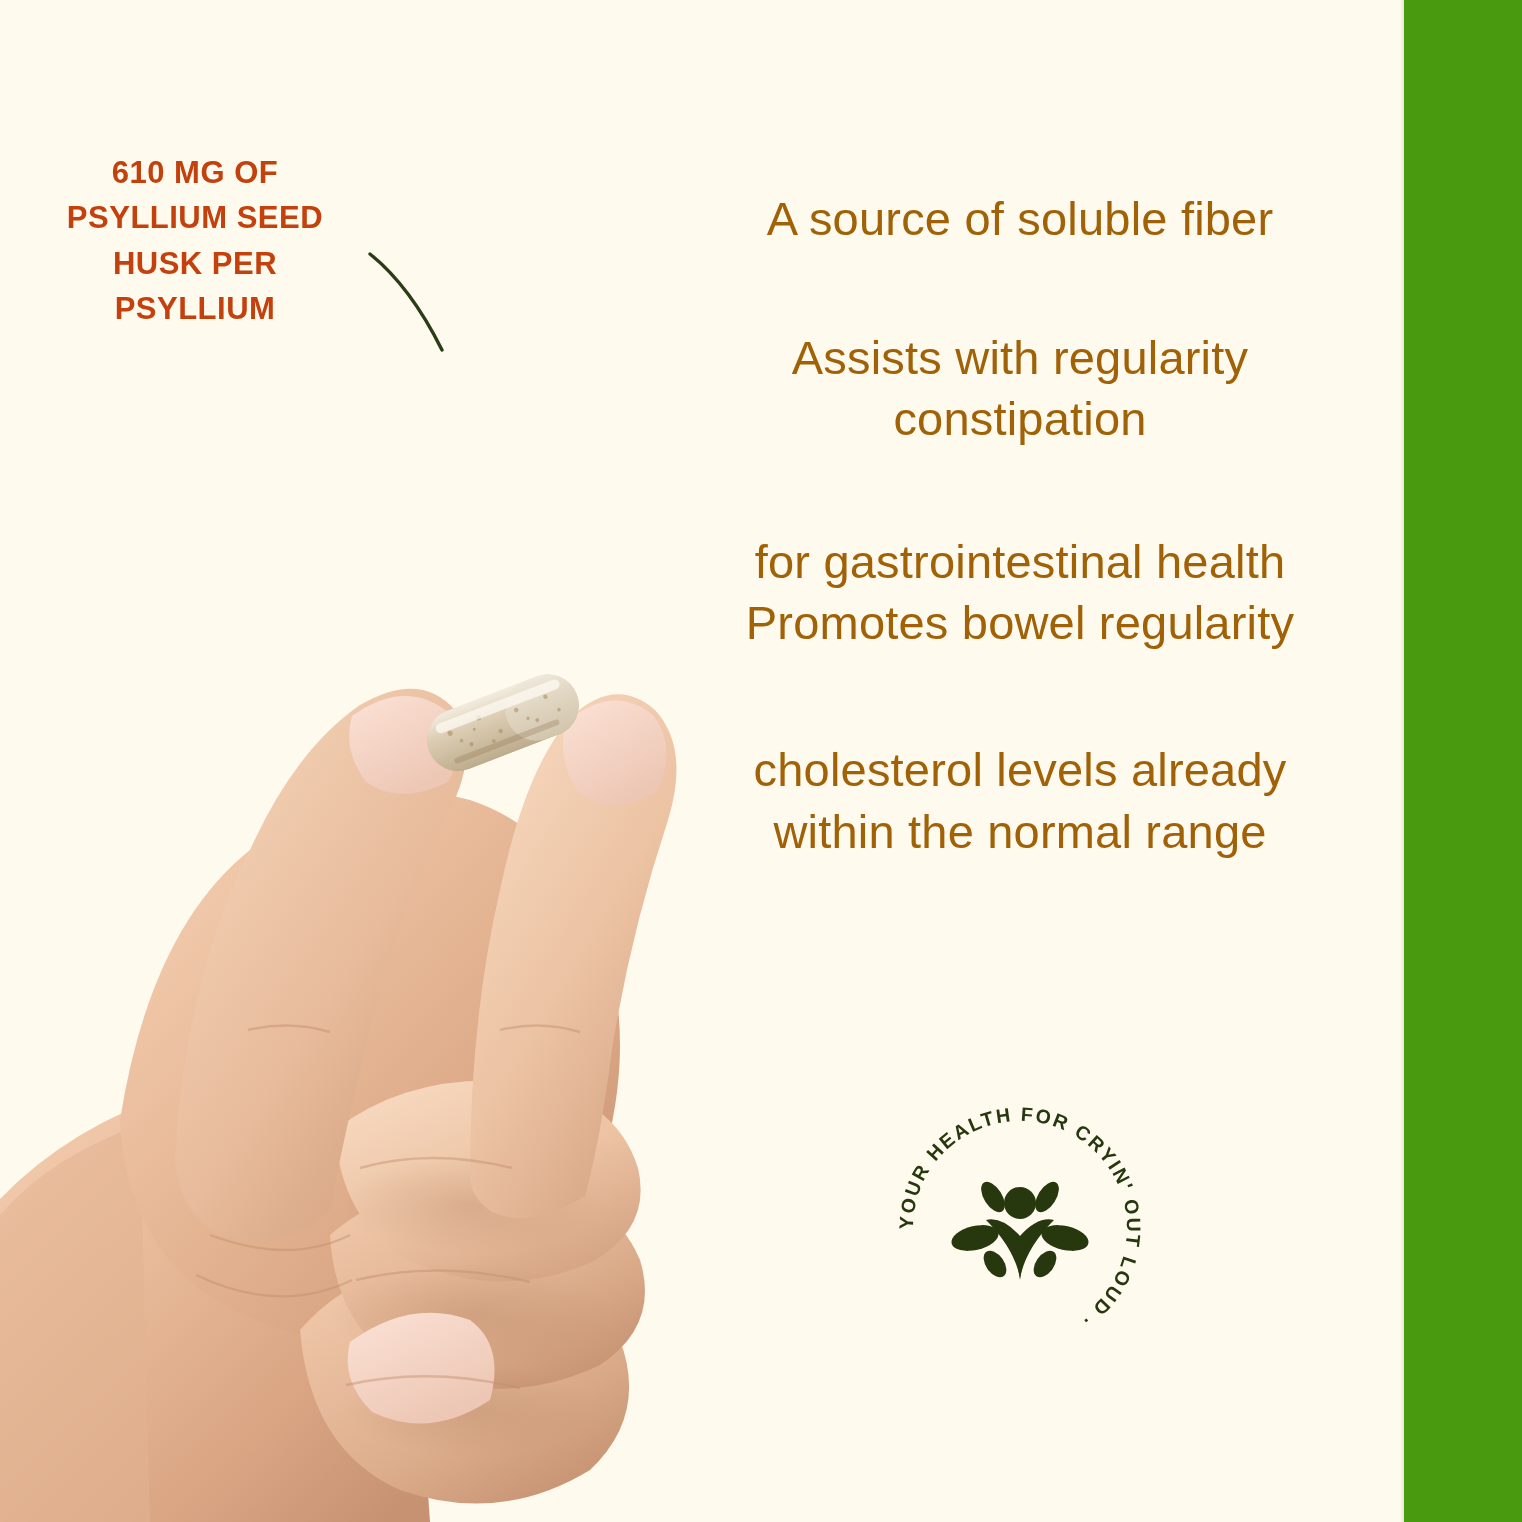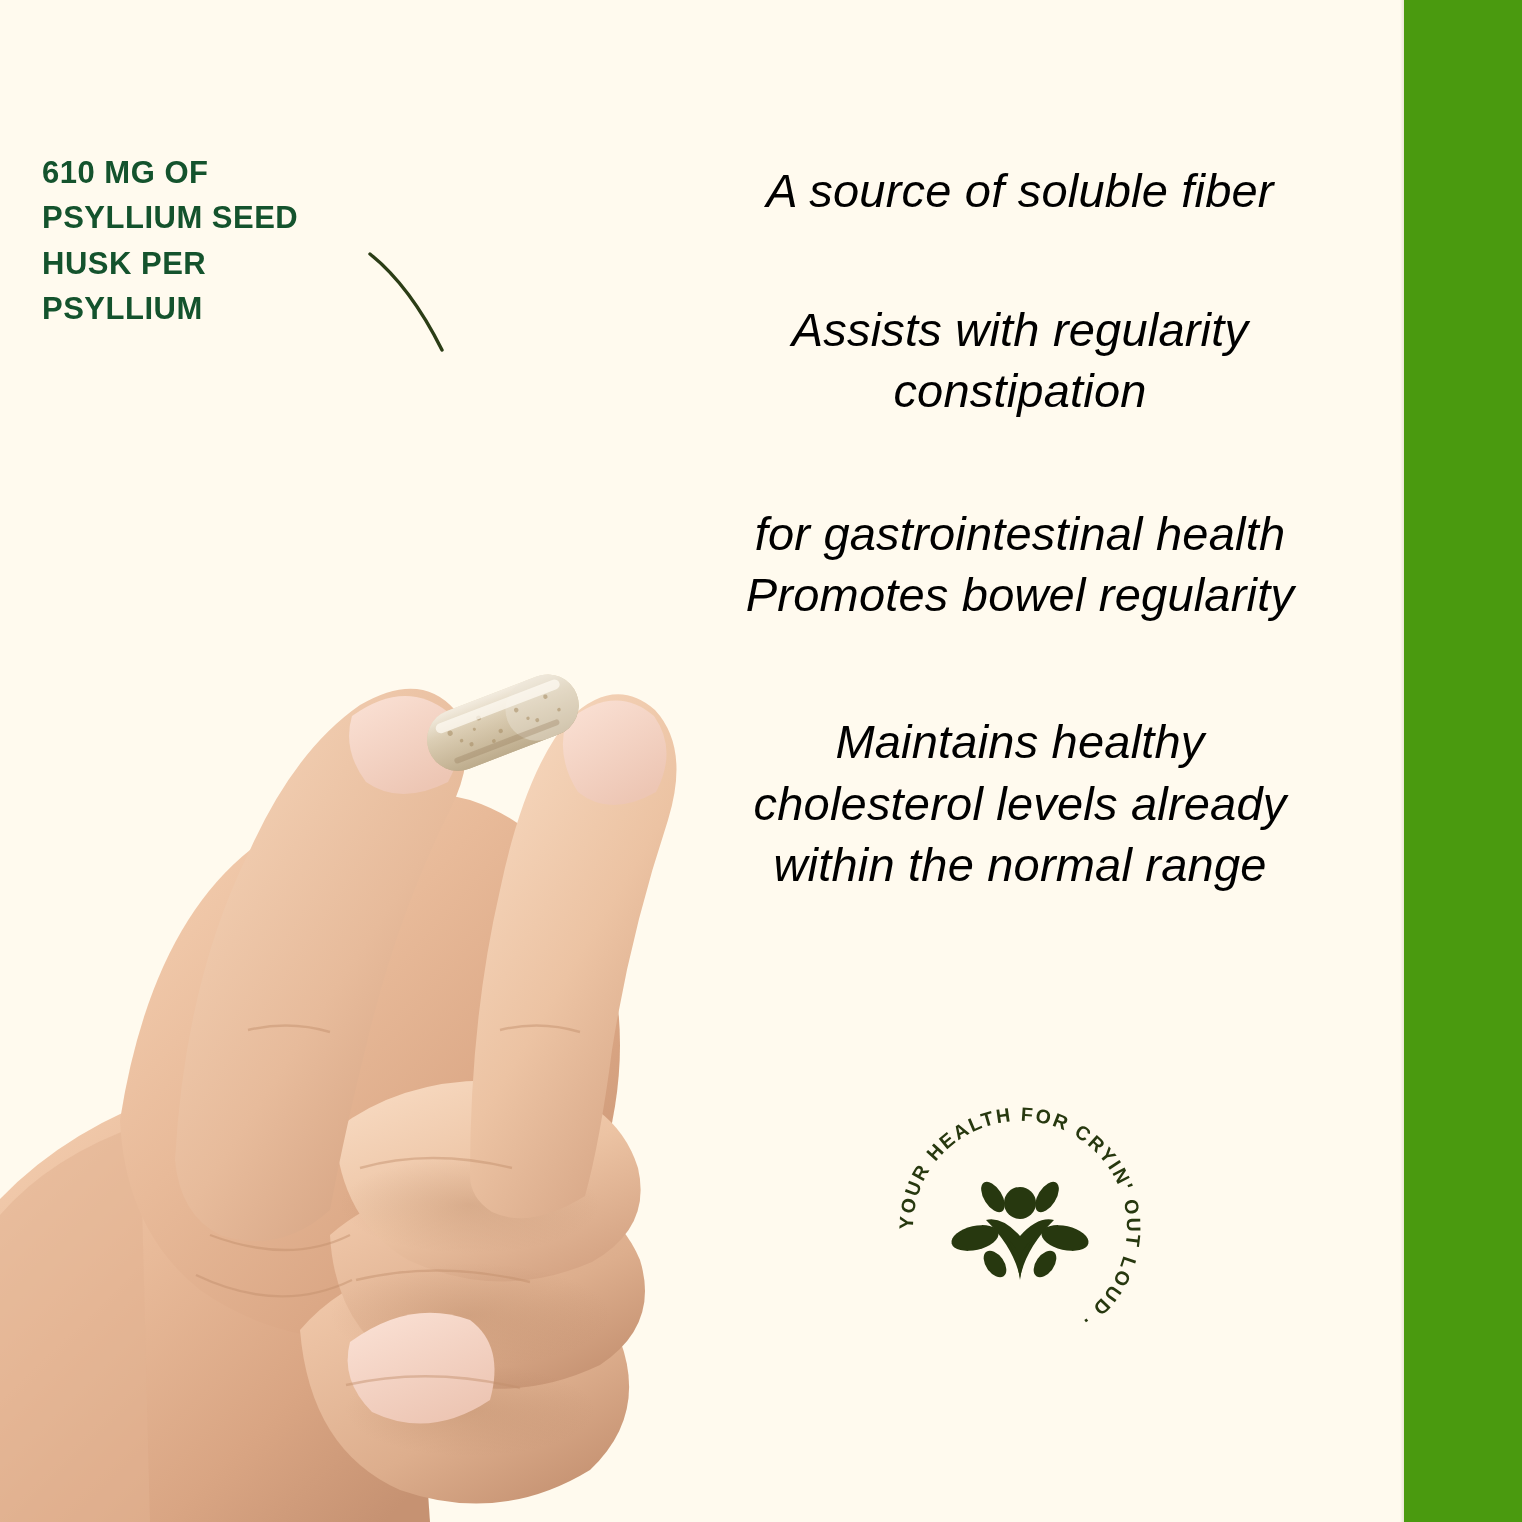--- a/index.html
+++ b/index.html
@@ -46,8 +46,8 @@
     left: 42px;
     top: 150px;
     width: 306px;
-    text-align: left;
-    color: #14532d;
+    text-align: center;
+    color: #c2410c;
     font-weight: 700;
     font-size: 31px;
     line-height: 1.46;

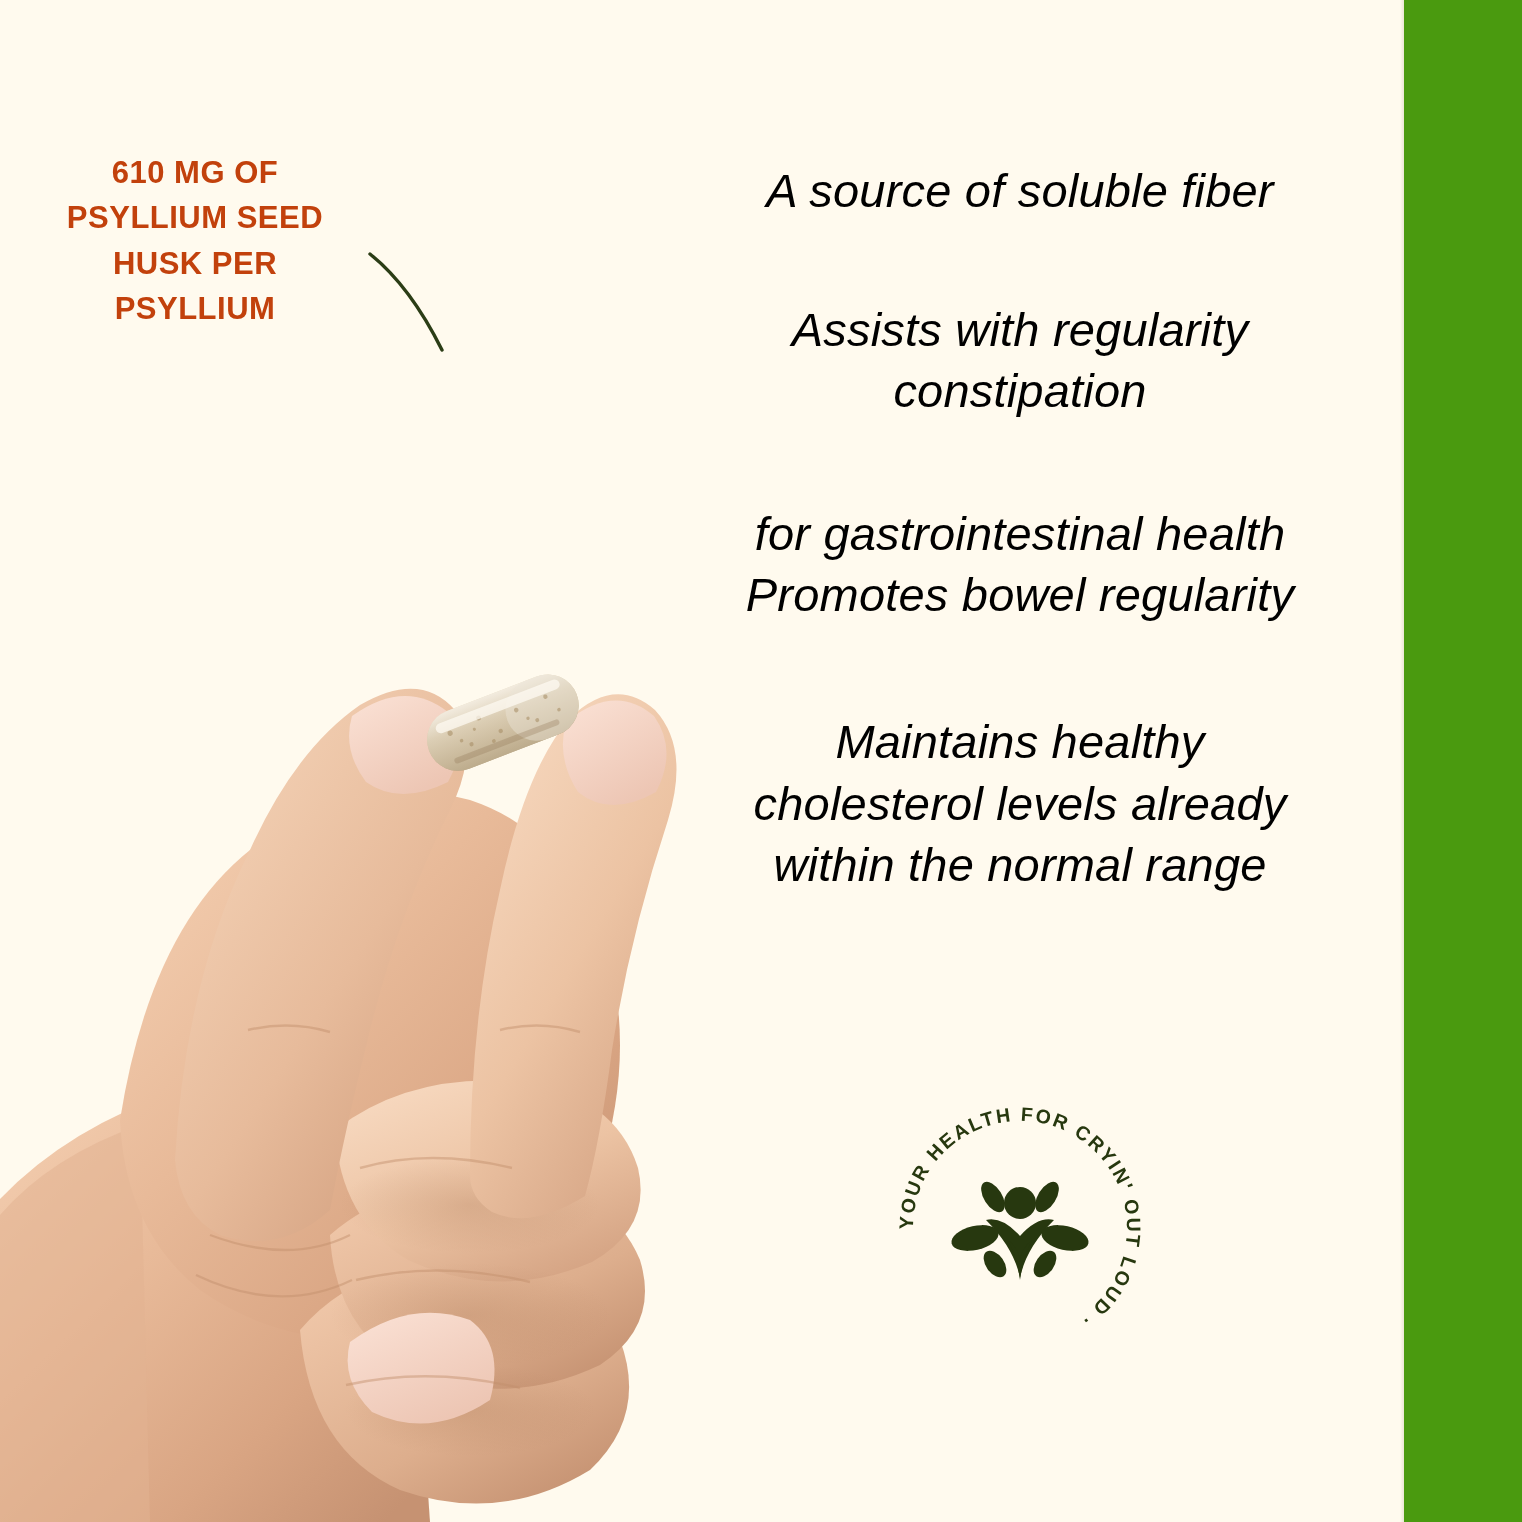--- a/index.html
+++ b/index.html
@@ -77,11 +77,10 @@
   .benefits {
     position: absolute;
     left: 700px;
-    top: 160px;
+    top: 188px;
     width: 640px;
     text-align: center;
-    color: #000000;
-    font-style: italic;
+    color: #a16207;
   }
   .benefit {
     font-size: 47px;

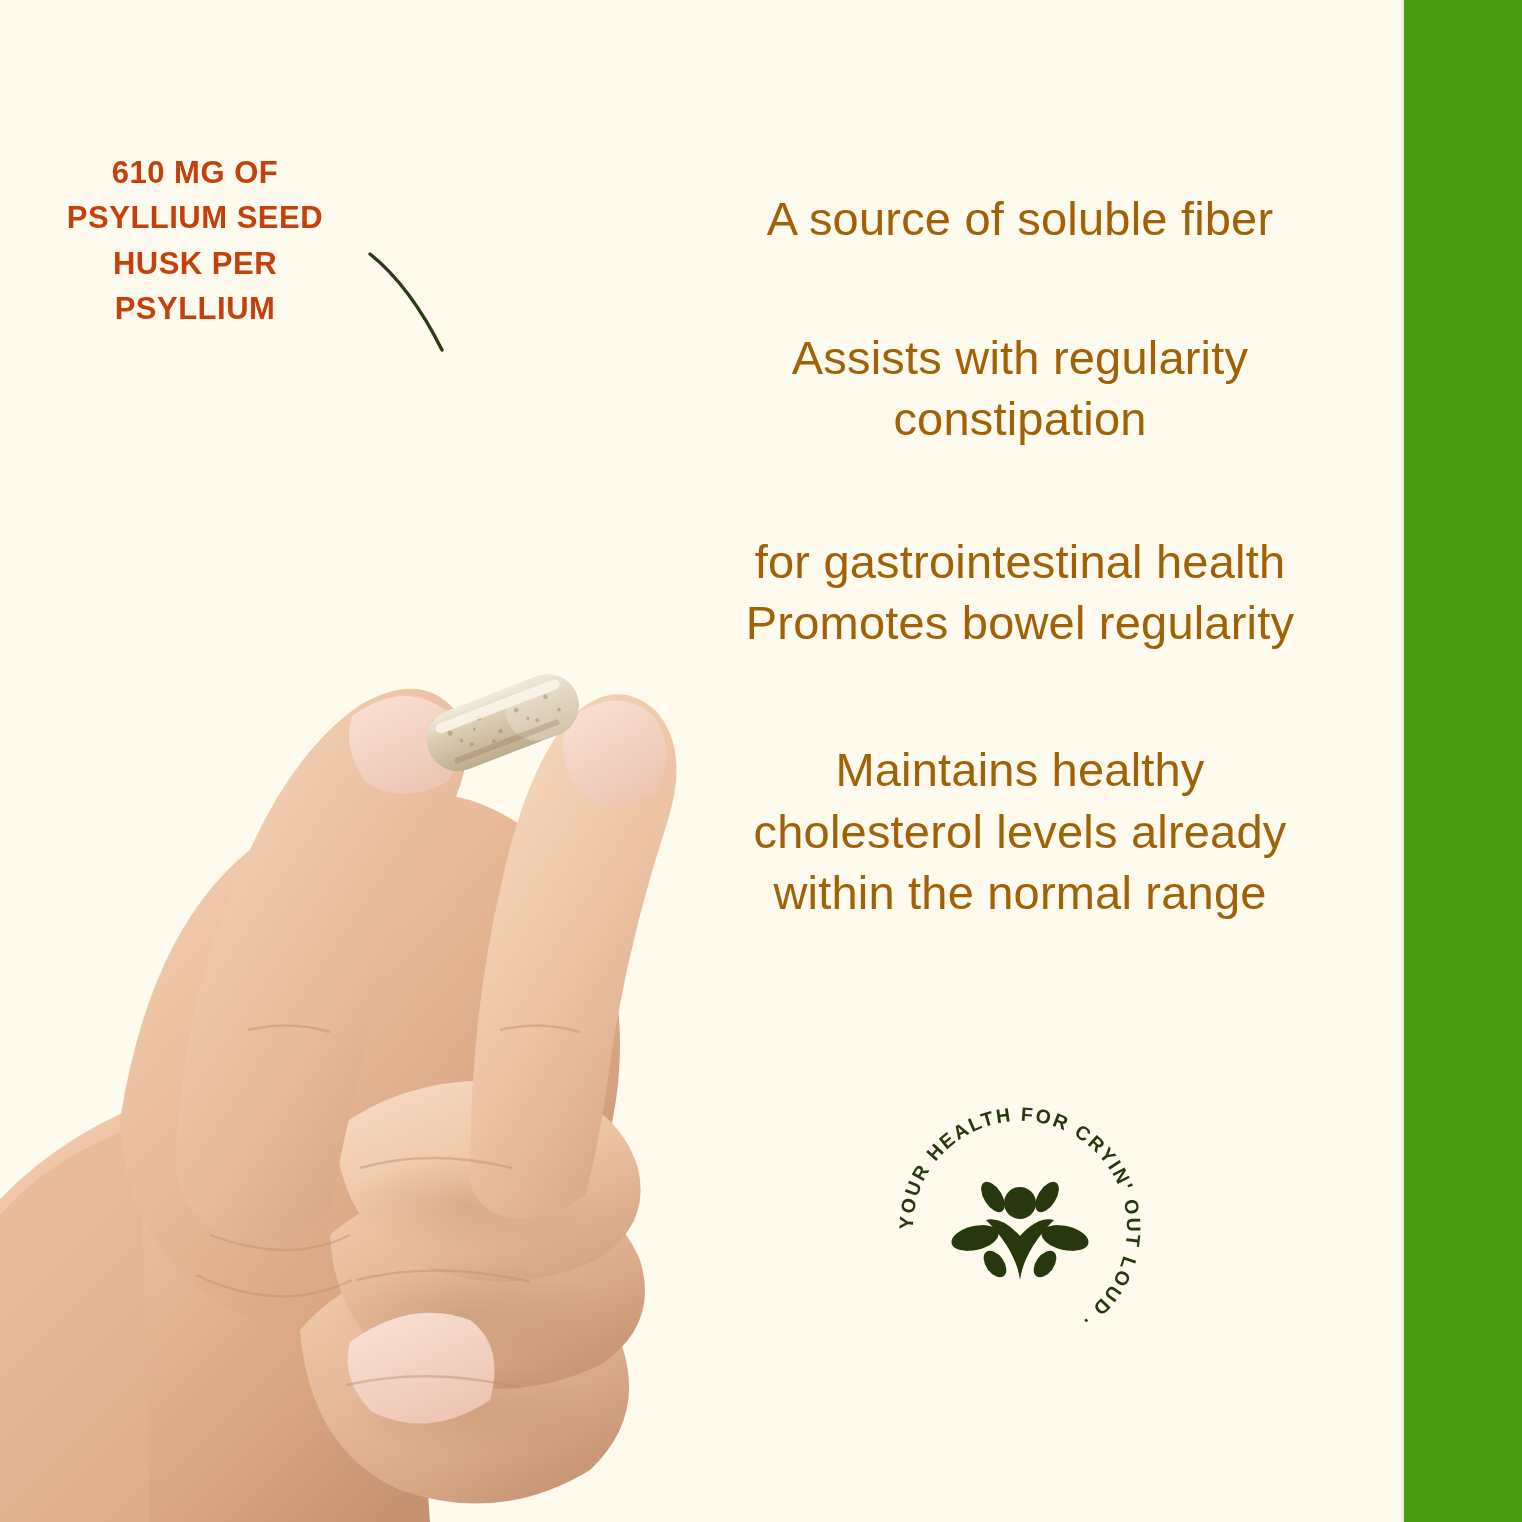--- a/index.html
+++ b/index.html
@@ -269,7 +269,6 @@
     </div>
 
     <div class="benefit b-3">
-      <span class="b-line">Maintains healthy</span>
       <span class="b-line">cholesterol levels already</span>
       <span class="b-line">within the normal range</span>
     </div>

